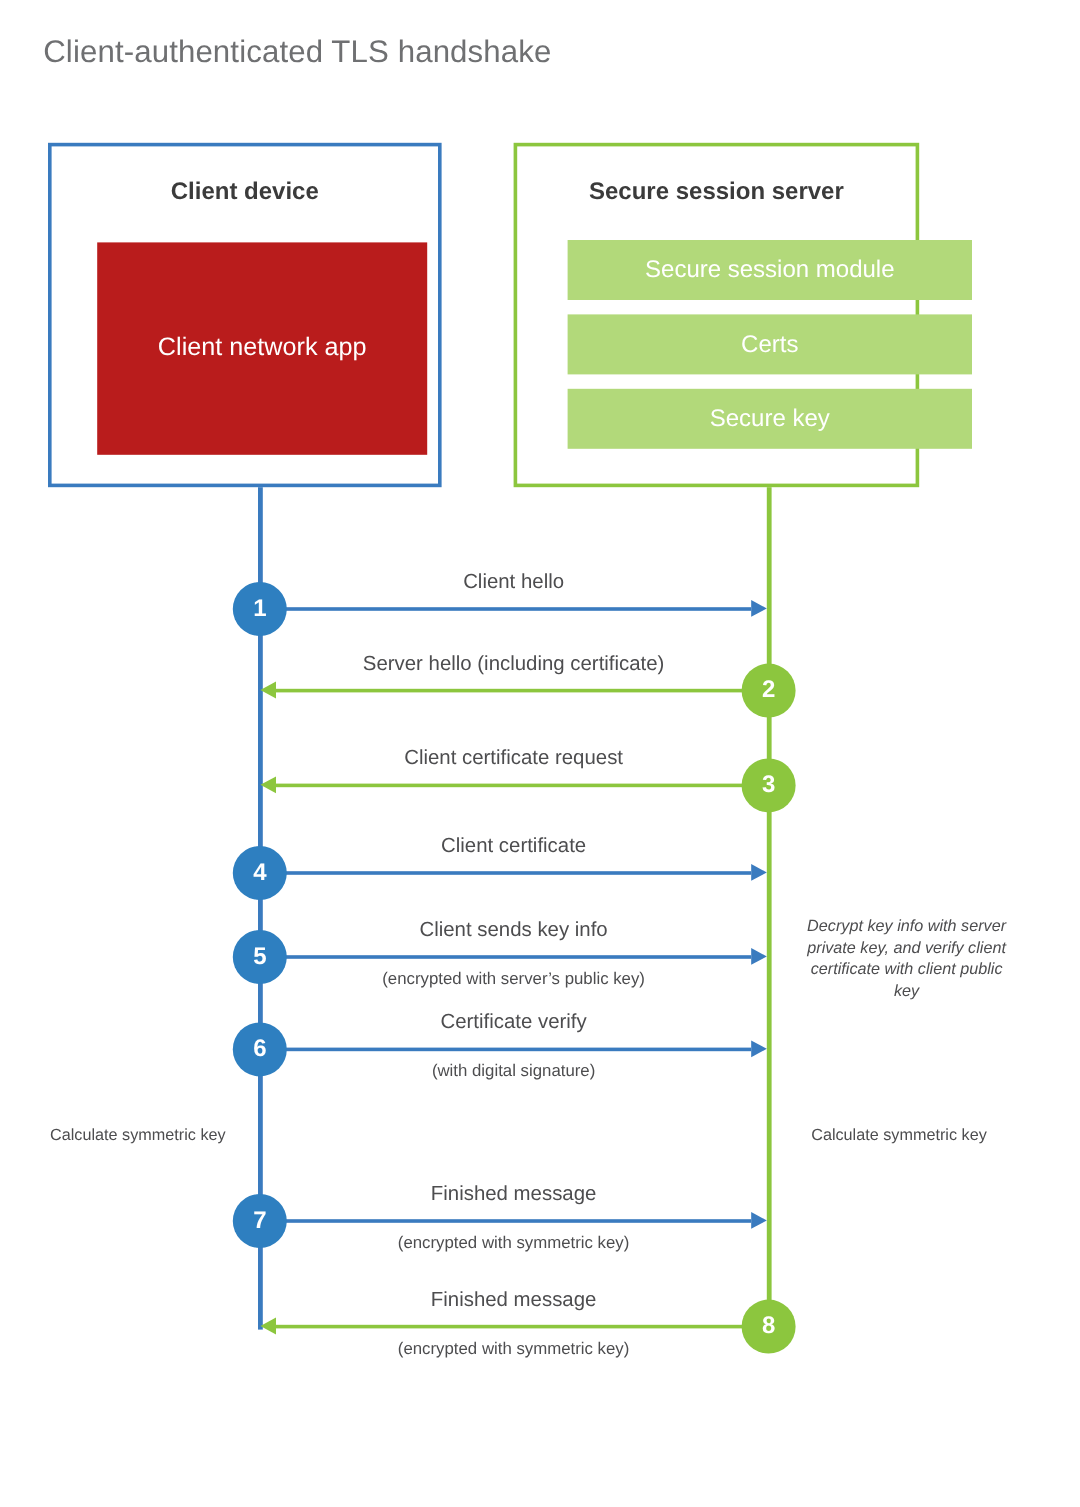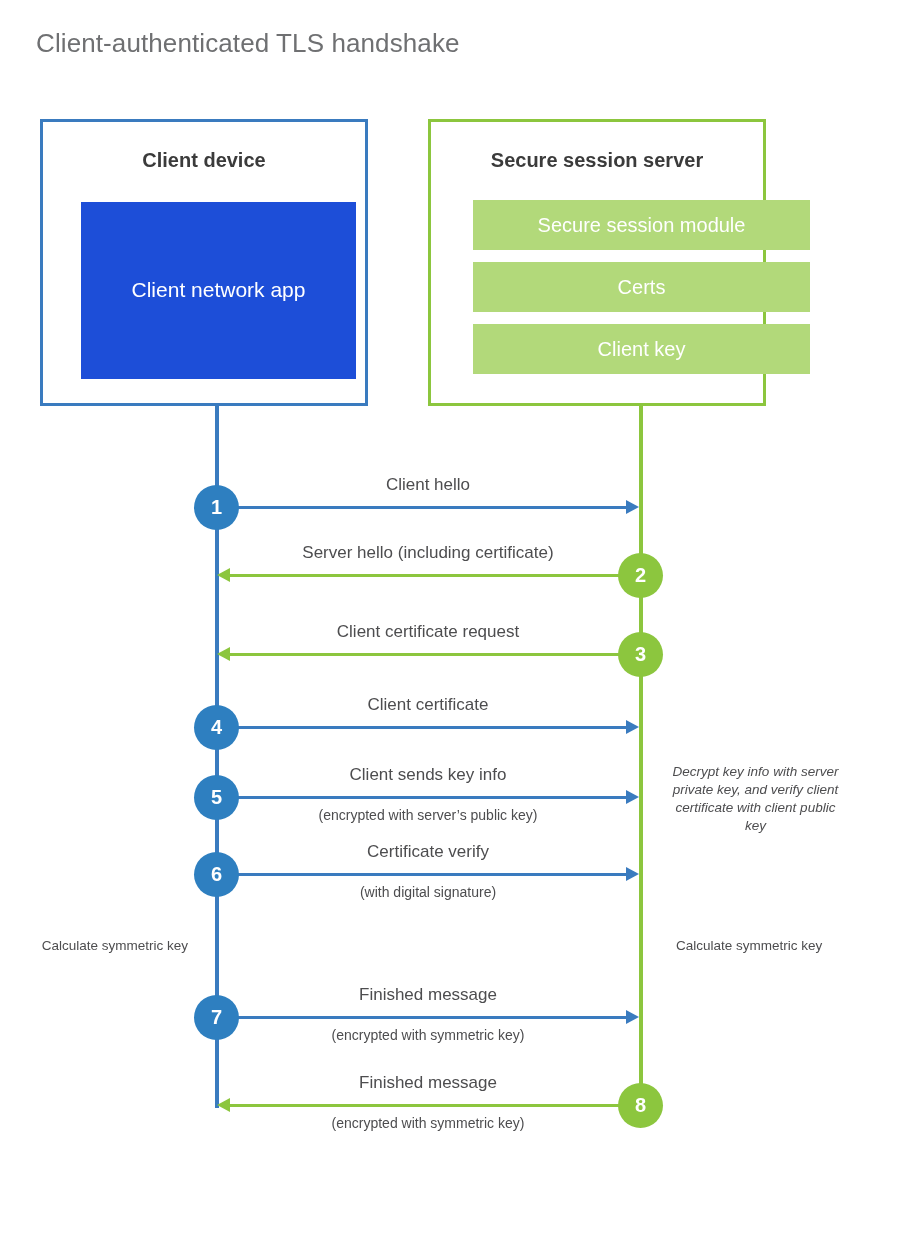--- a/index.html
+++ b/index.html
@@ -64,7 +64,7 @@
     top: 80px;
     width: 275px;
     height: 177px;
-    background: #1d4ed8;
+    background: #b91c1c;
     color: #ffffff;
     font-size: 21px;
     display: flex;

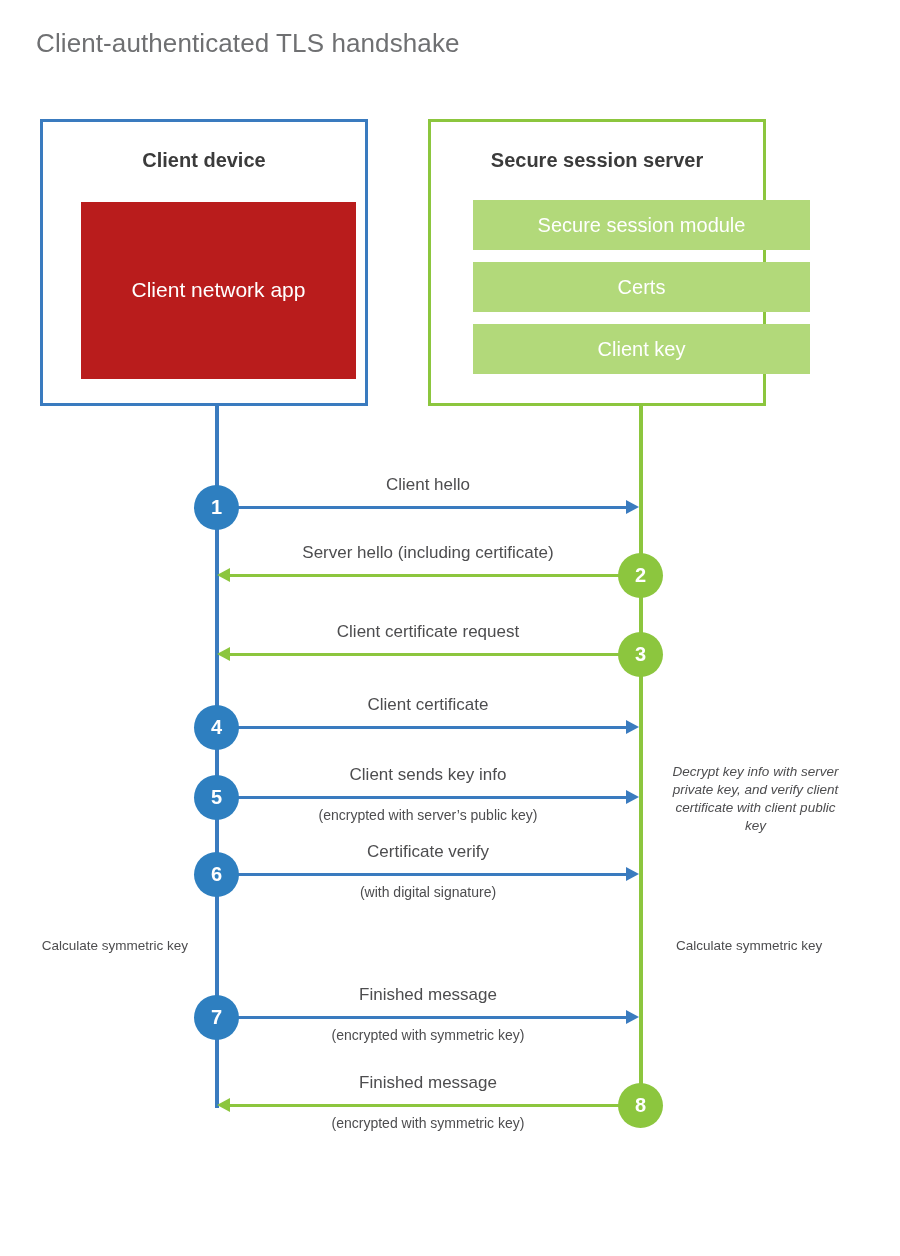--- a/index.html
+++ b/index.html
@@ -215,7 +215,7 @@
     <div class="actor-title">Secure session server</div>
     <div class="server-bar" id="server-bar-0">Secure session module</div>
     <div class="server-bar" id="server-bar-1">Certs</div>
-    <div class="server-bar" id="server-bar-2">Client key</div>
+    <div class="server-bar" id="server-bar-2">Secure key</div>
   </div>
 
   <div class="lifeline" id="client-lifeline"></div>

